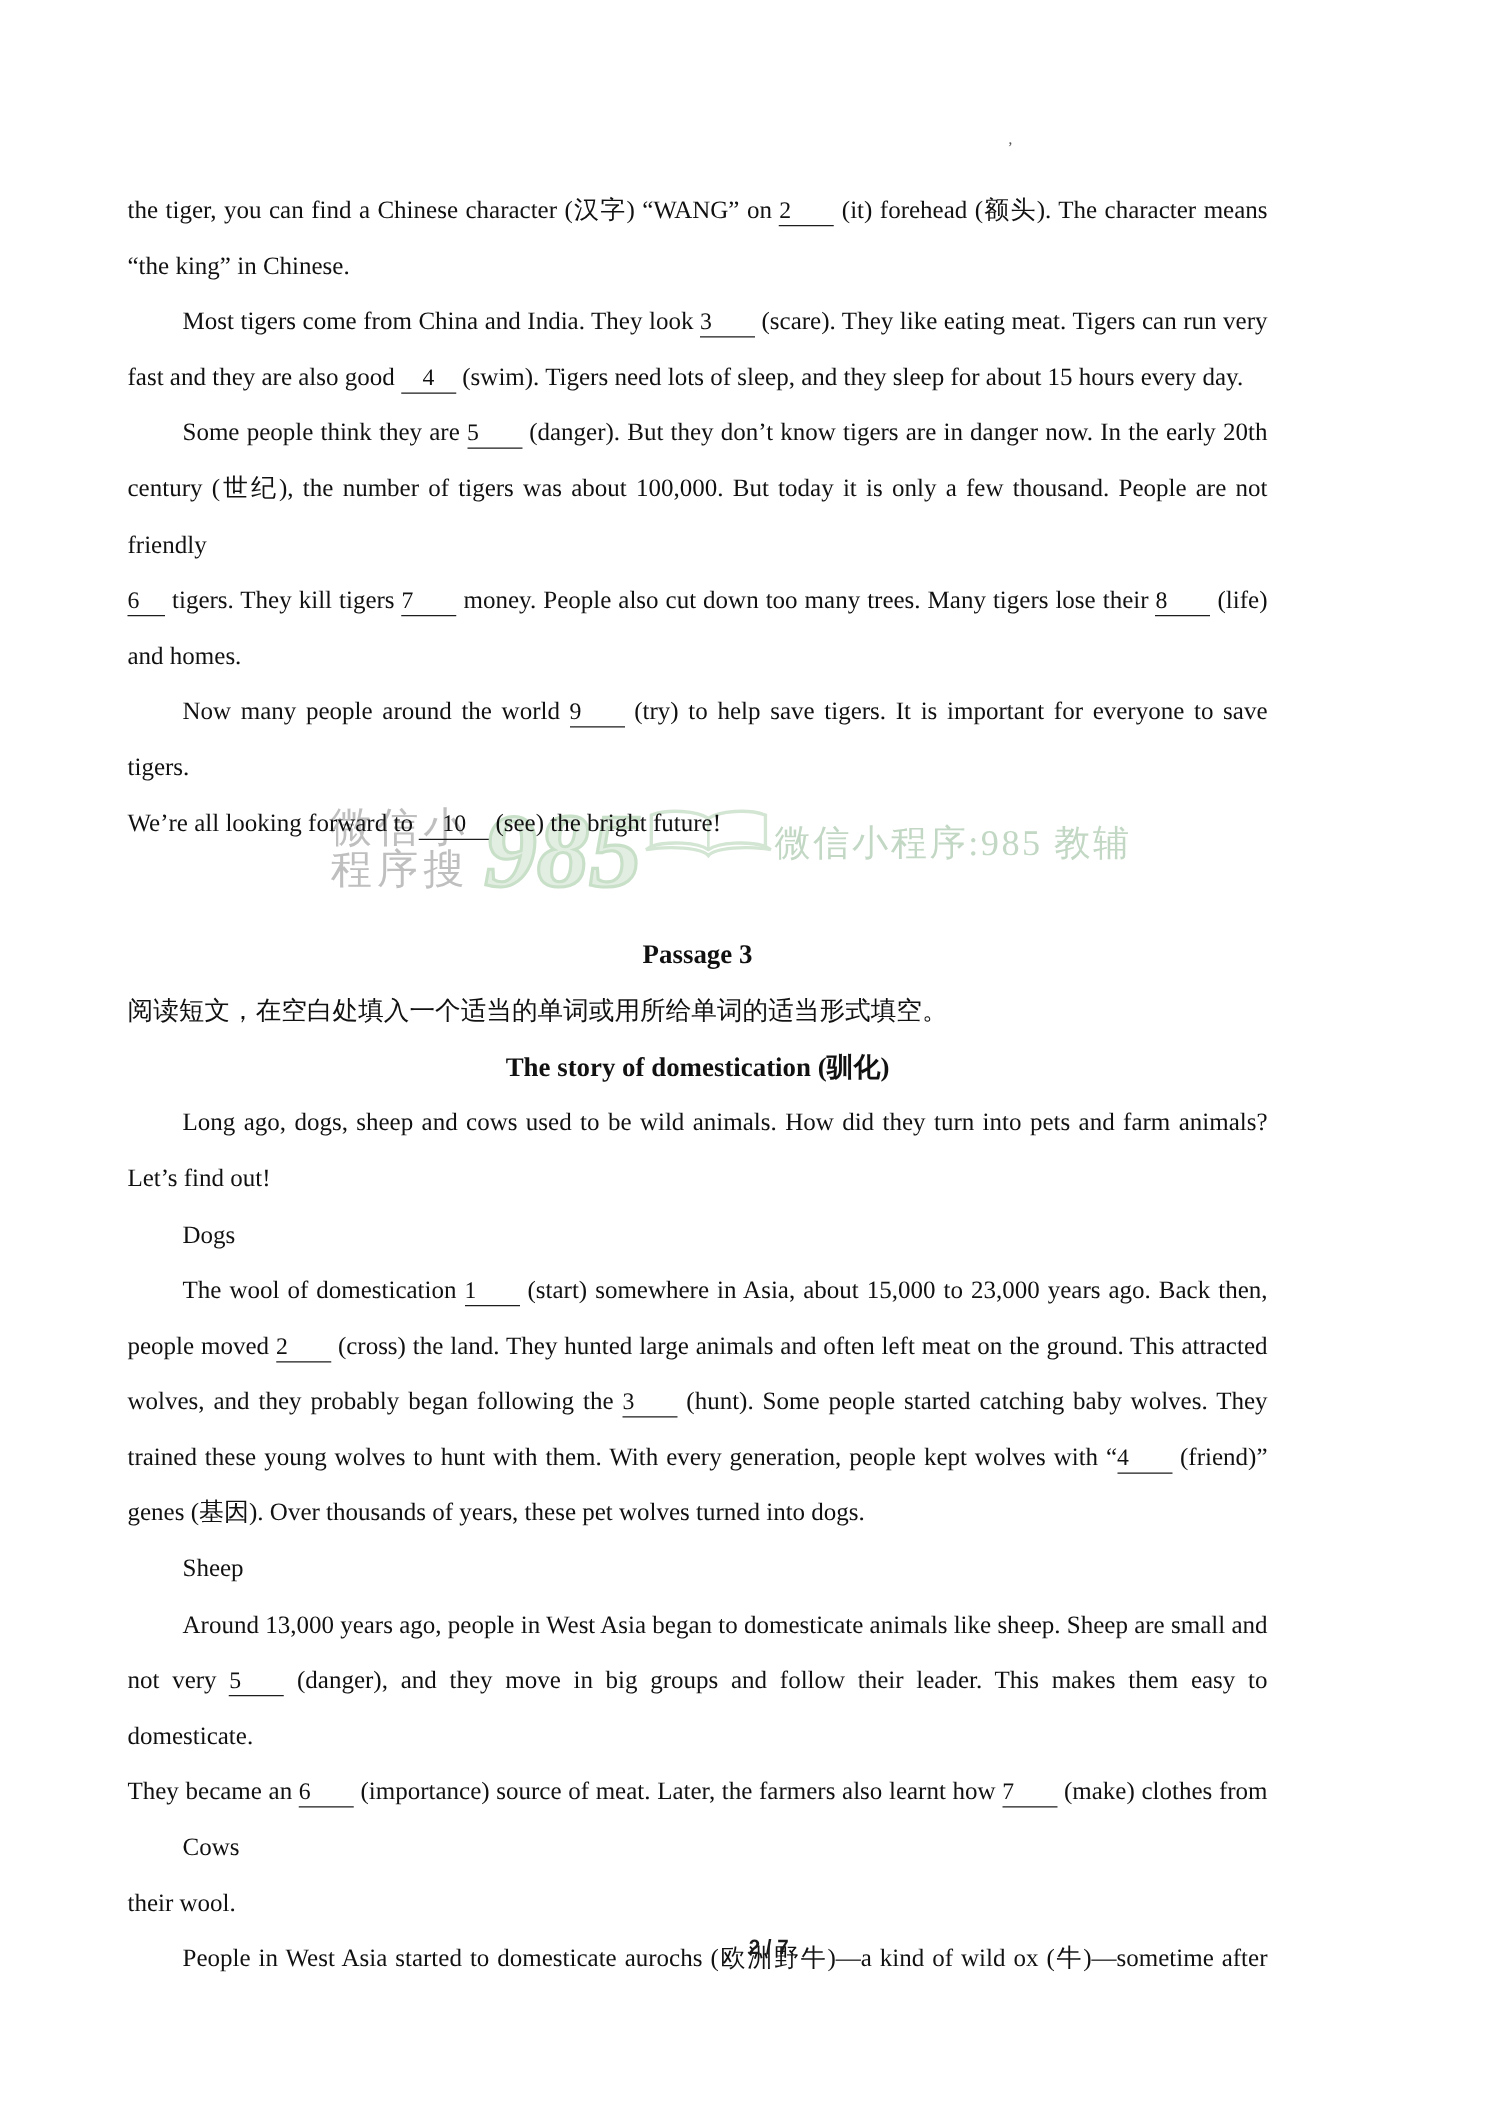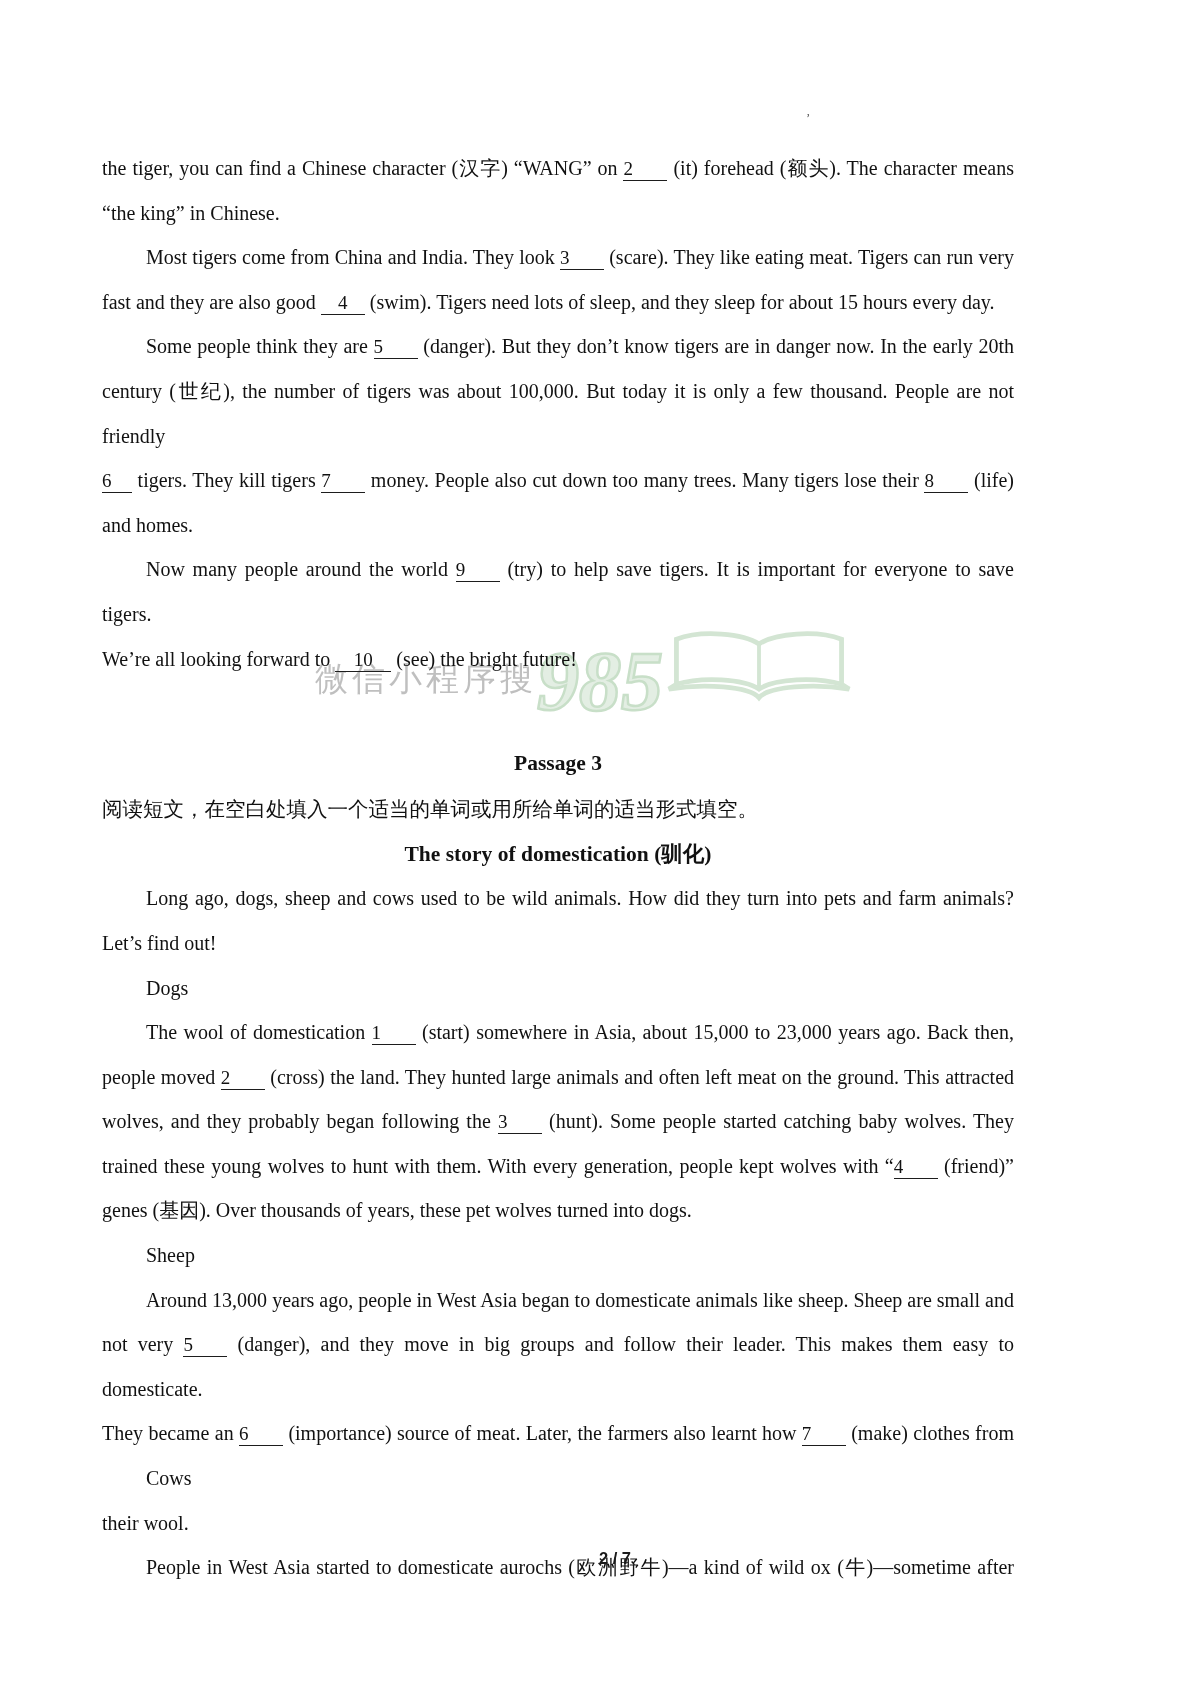--- a/index.html
+++ b/index.html
@@ -53,6 +53,7 @@
       <path d="M100 16 L100 63" fill="none" stroke="#d3e5d3" stroke-width="4"></path>
       <path d="M14 58 L6 63 C42 57 90 60 100 72 C110 60 158 57 194 63 L186 58" fill="none" stroke="#d3e5d3" stroke-width="5"></path>
     </svg>
+    <div class="wm-bottom">微信小程序:985 教辅</div>
   </div>
 
   <div class="content">

